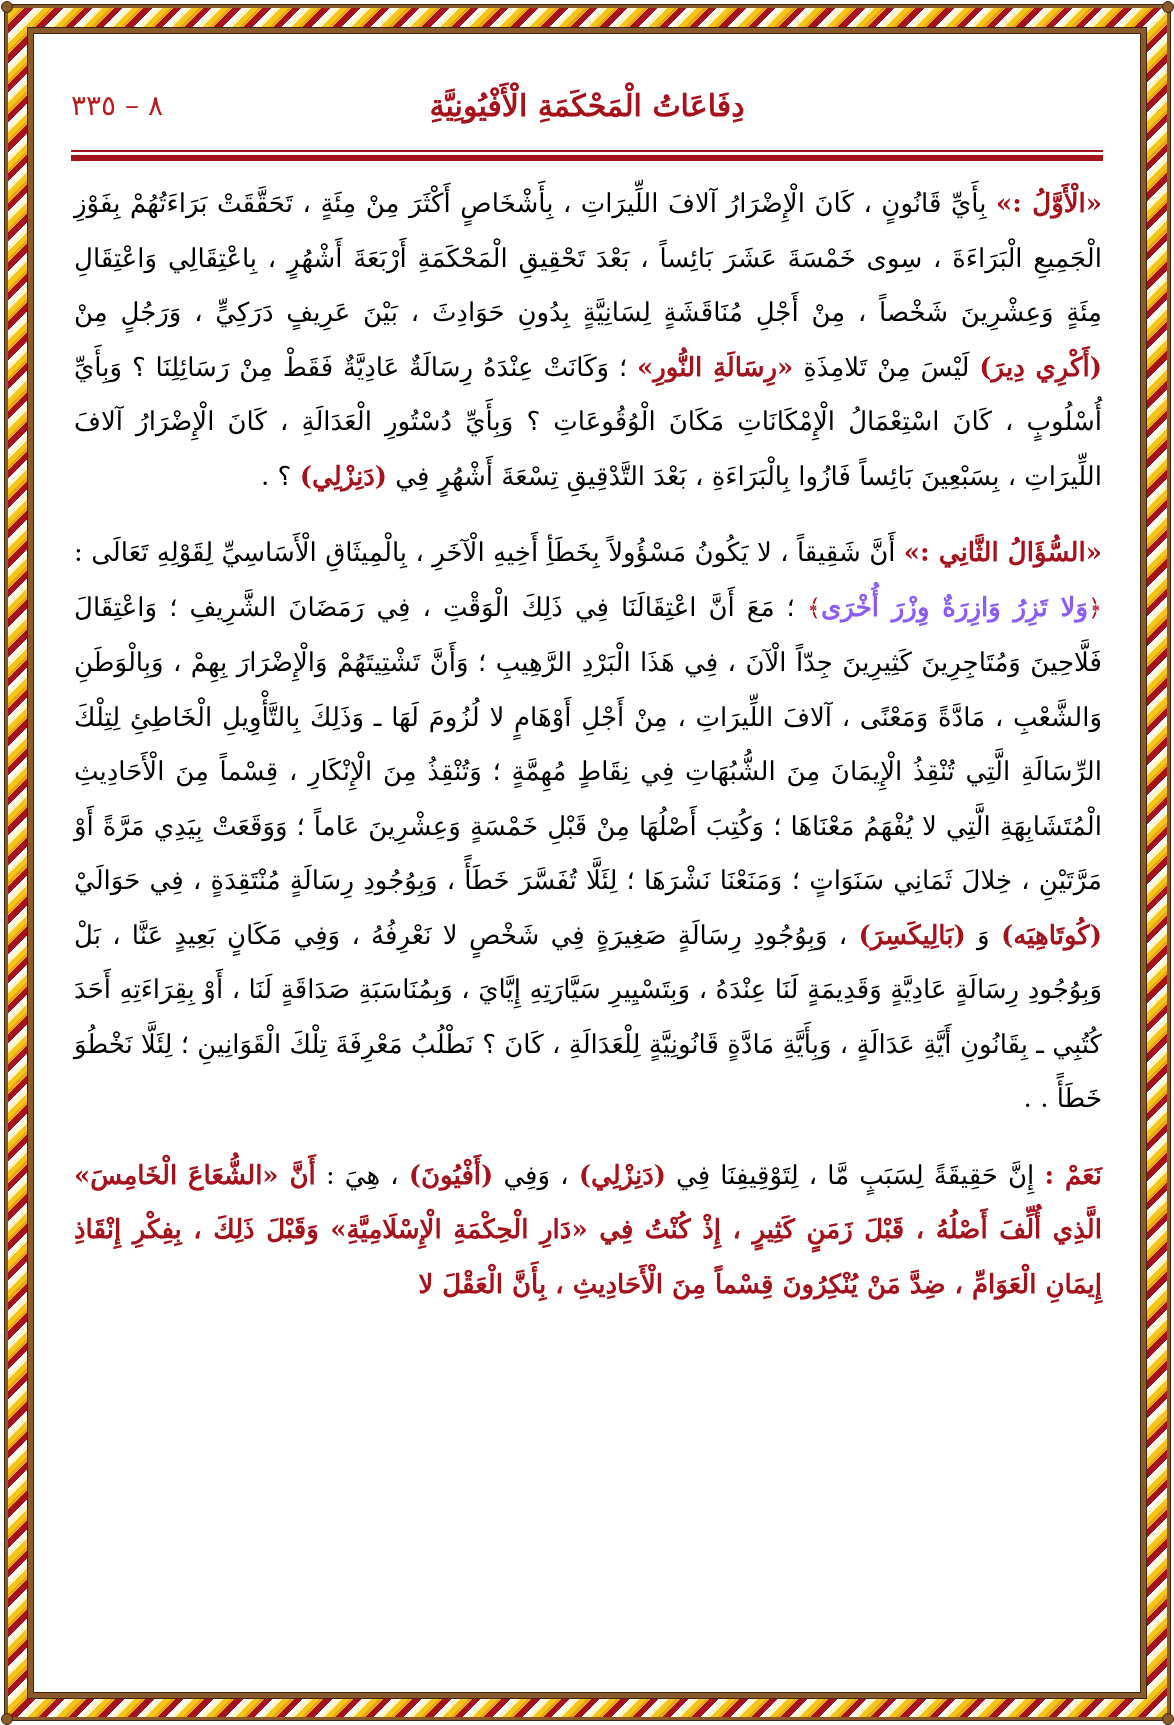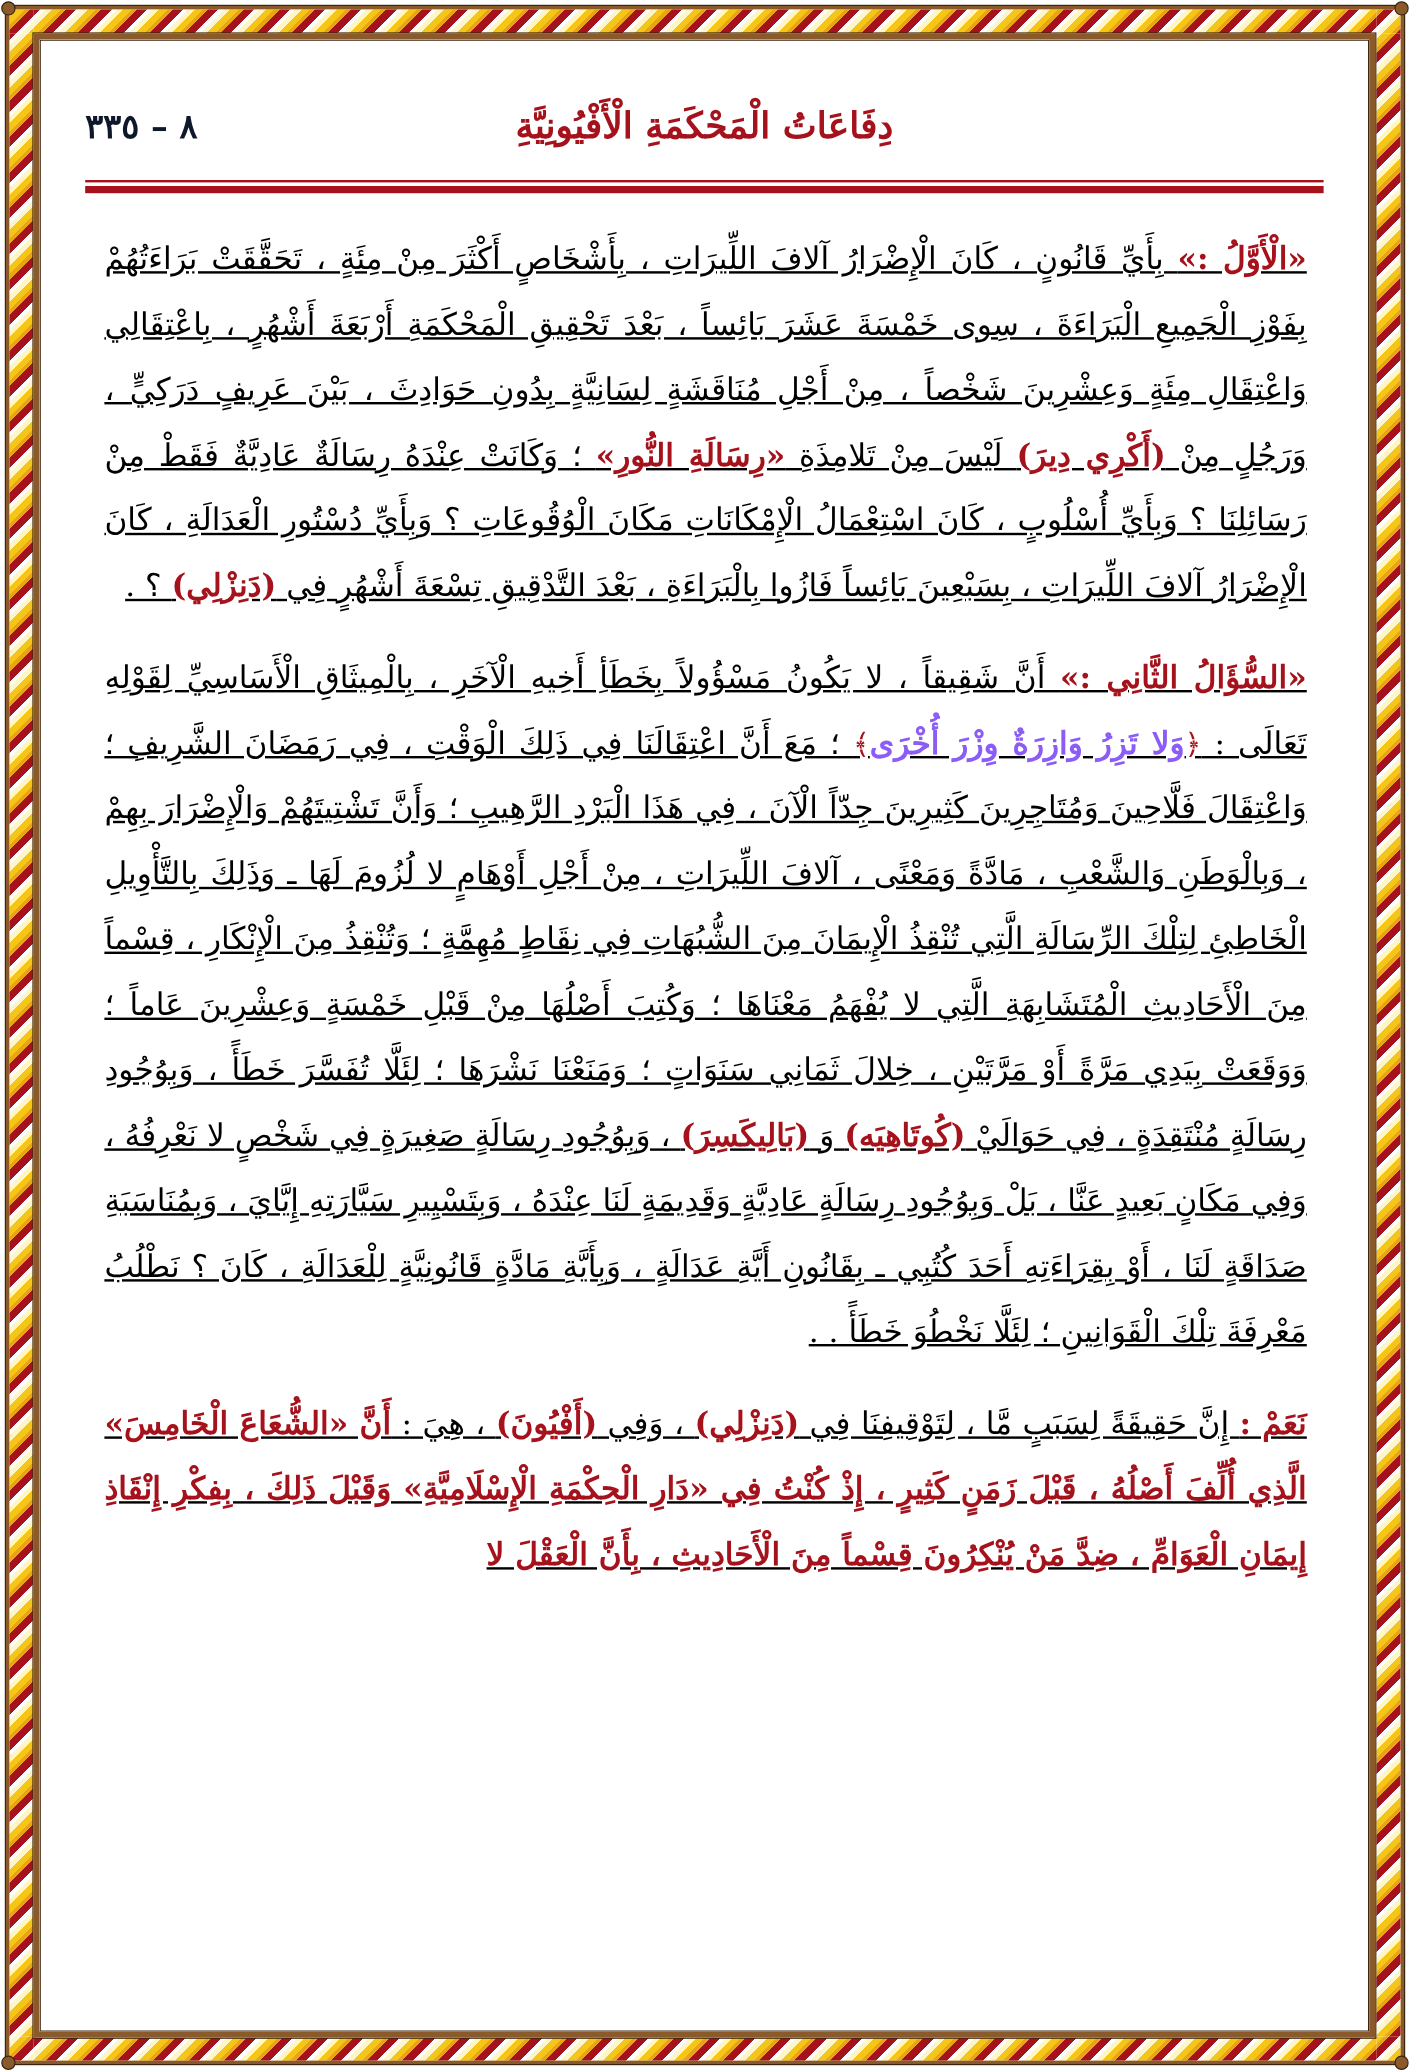--- a/index.html
+++ b/index.html
@@ -45,8 +45,8 @@
     }
     .header-page {
       position: absolute; left: 0; top: 0; direction: rtl;
-      font-family: "DejaVu Serif", serif; font-weight: bold;
-      font-size: 28px; color: #0f172a; line-height: 40px; padding-left: 0;
+      font-family: "DejaVu Serif", serif; font-weight: normal;
+      font-size: 28px; color: #b91c1c; line-height: 40px; padding-left: 0;
     }
     .rule-thin {
       position: absolute; left: 71px; top: 150px; width: 1032px; height: 2px; background: #a5121c;

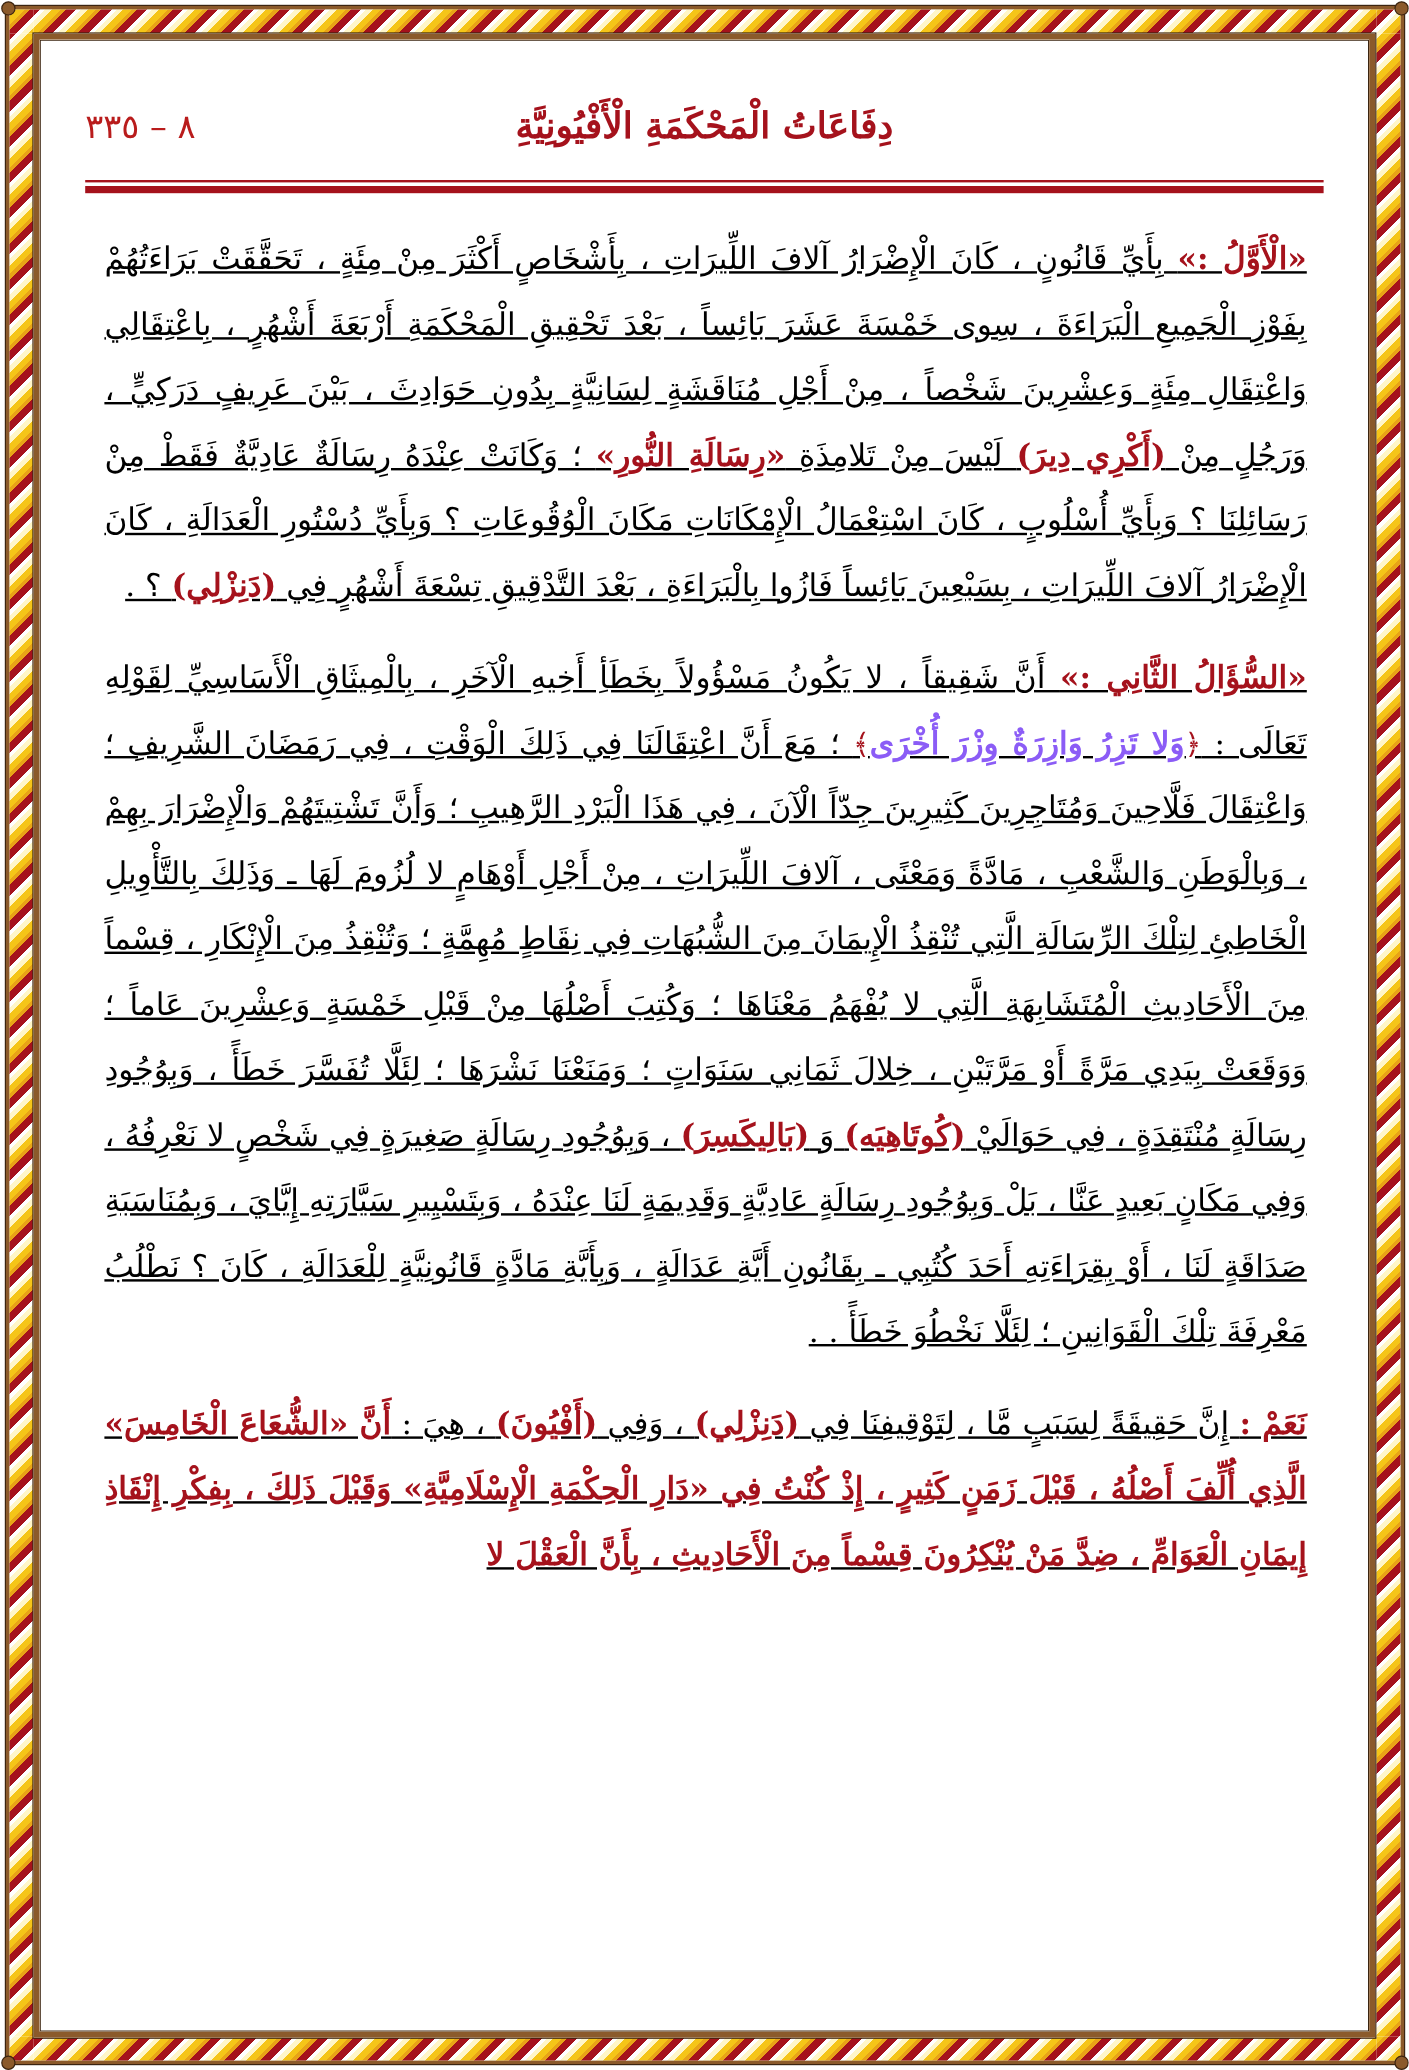--- a/index.html
+++ b/index.html
@@ -62,7 +62,7 @@
       font-family: "DejaVu Serif", serif; font-size: 26px; line-height: 54.5px;
       color: #000000;
     }
-    .para { margin: 17px; padding: 0; text-decoration: underline; }
+    .para { margin: 4px; padding: 0; }
     .para + .para { margin-top: 22px; }
     .red { color: #a5121c; font-weight: bold; }
     .quran { color: #8b5cf6; font-weight: bold; }

